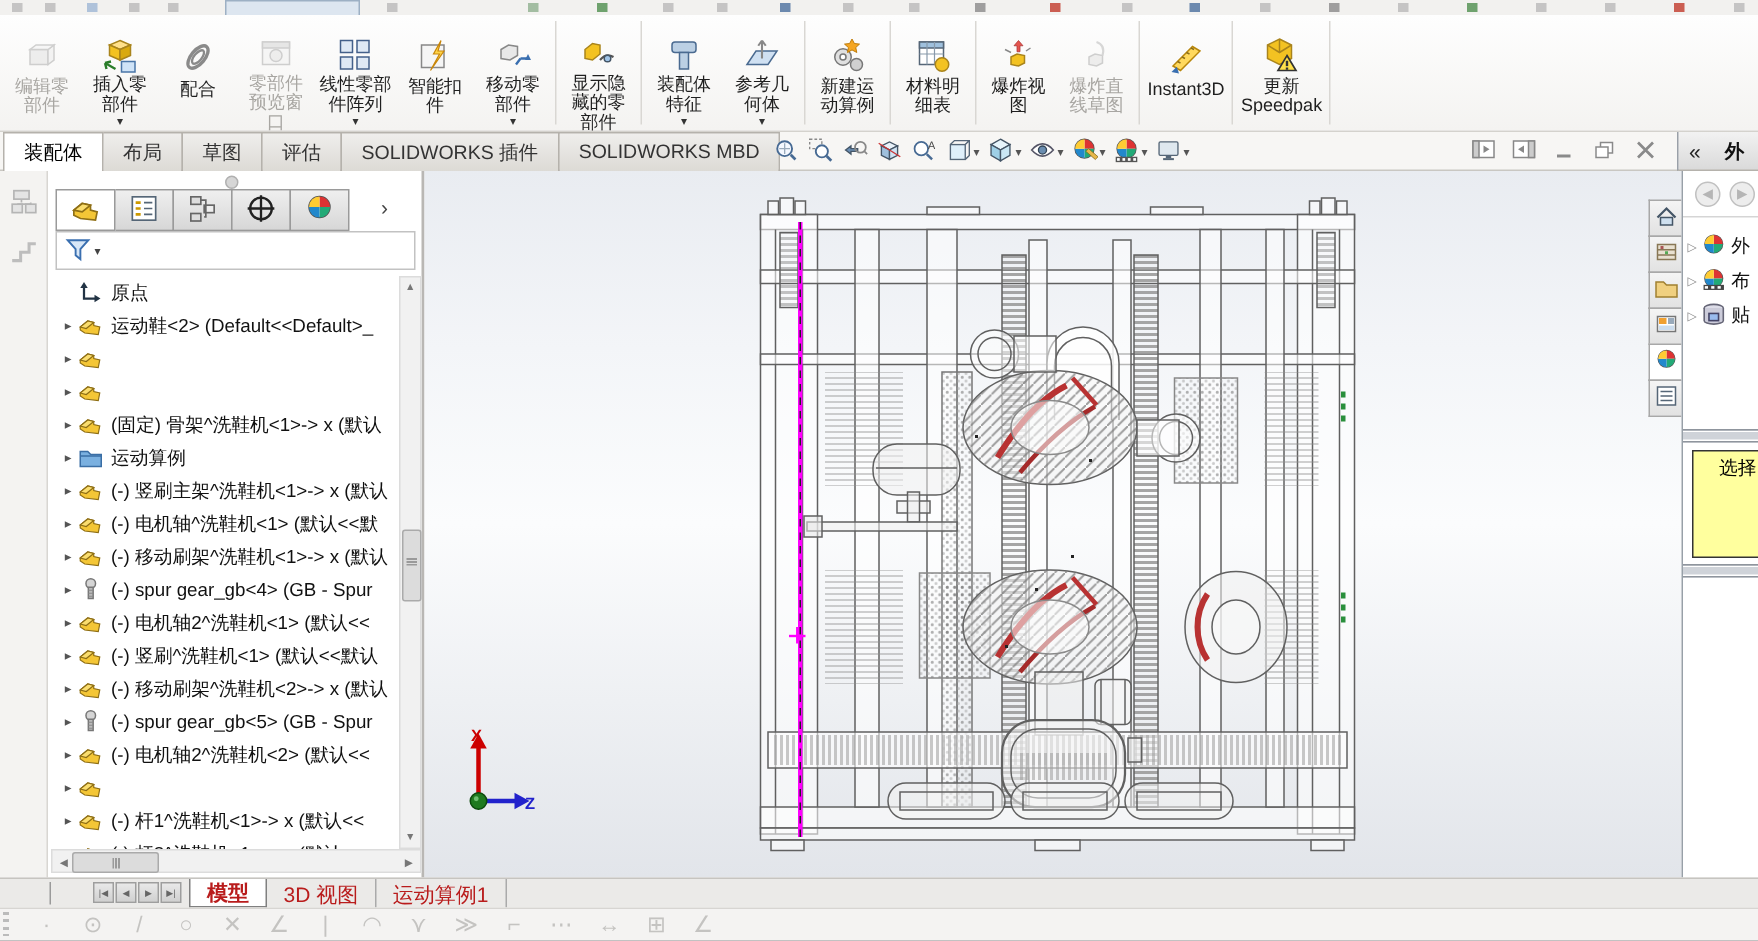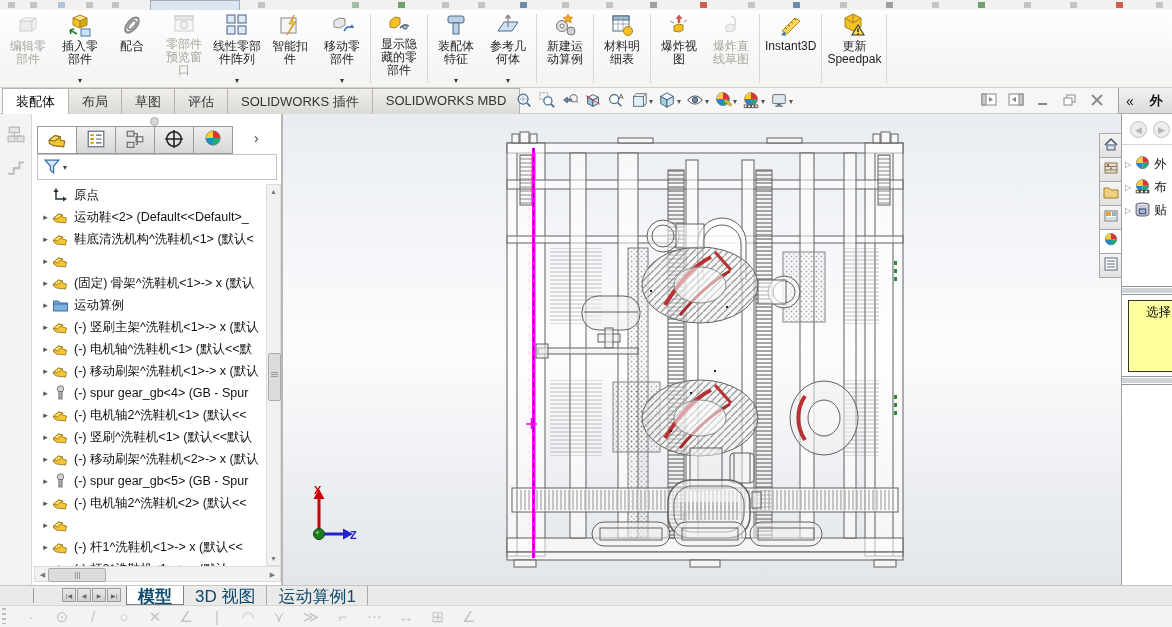--- a/index.html
+++ b/index.html
@@ -13,7 +13,7 @@
   
   #ribbon{position:absolute;left:0;top:10px;width:100%;height:78px;background:linear-gradient(#fefefe,#f4f3f1);
           border-bottom:1px solid #d4d2cd;display:flex;align-items:stretch;padding-left:2px;box-sizing:border-box;}
-  .rbtn{display:flex;flex-direction:column;align-items:center;min-width:46px;padding:0 3px 1px;cursor:default;}
+  .rbtn{display:flex;flex-direction:column;align-items:center;min-width:46px;padding:13px 3px 1px;cursor:default;}
   .ricon{height:30px;display:flex;align-items:center;justify-content:center;}
   .rlabel{white-space:pre-line;text-align:center;line-height:13px;font-size:12px;color:#1f1f1f;}
   .rcaret{margin-top:auto;font-size:8px;color:#333;height:10px;line-height:10px;}

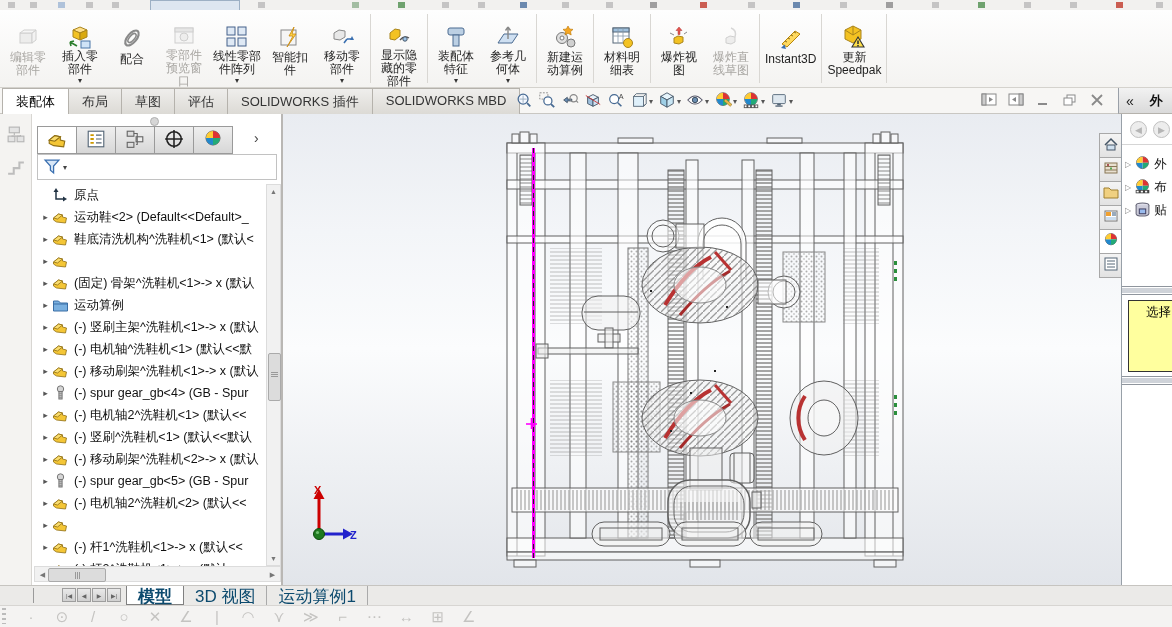--- a/index.html
+++ b/index.html
@@ -579,7 +579,6 @@
               <path d="M1 9 l5-4 4 1 -5 4z" fill="#fadd6e" stroke="#8f6f15" stroke-width=".8"></path>
             </svg>
           </span>
-          <span class="tlabel">鞋底清洗机构^洗鞋机&lt;1&gt; (默认&lt;</span>
         </div>
         <div class="trow">
           <span class="tarrow">▸</span>

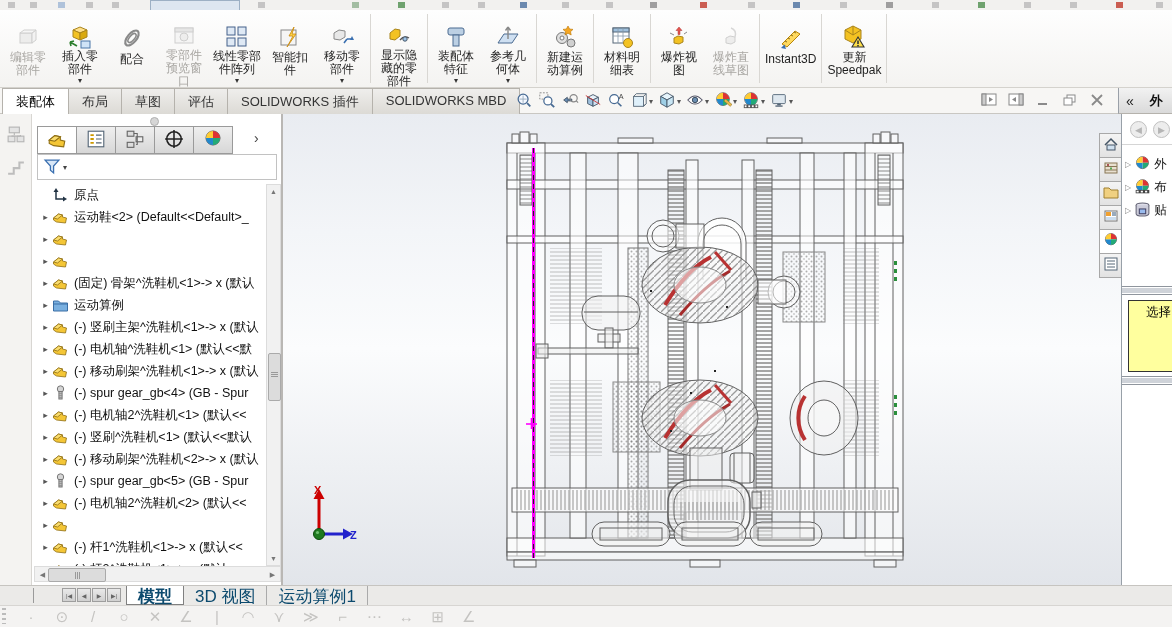--- a/index.html
+++ b/index.html
@@ -94,7 +94,7 @@
   .nbtn{width:14px;height:14px;background:linear-gradient(#e9e9e9,#d0d0d0);border:1px solid #9e9e9e;
         font-size:6px;display:flex;align-items:center;justify-content:center;color:#666;box-sizing:border-box;}
   #sheettabs{position:absolute;left:126px;top:0;display:flex;height:19px;}
-  .stab{padding:2px 11px 0;font-size:17px;color:#0c4a6e;border-right:1px solid #aaa;display:flex;align-items:center;background:transparent;}
+  .stab{padding:2px 11px 0;font-size:14px;color:#b91c1c;border-right:1px solid #aaa;display:flex;align-items:center;background:transparent;}
   .stab.active{background:#fff;border:1px solid #808080;border-top:none;font-weight:bold;}
   
   #statusbar{position:absolute;left:0;top:605px;width:100%;height:22px;background:#f4f3f2;border-top:1px solid #d7d5d2;

